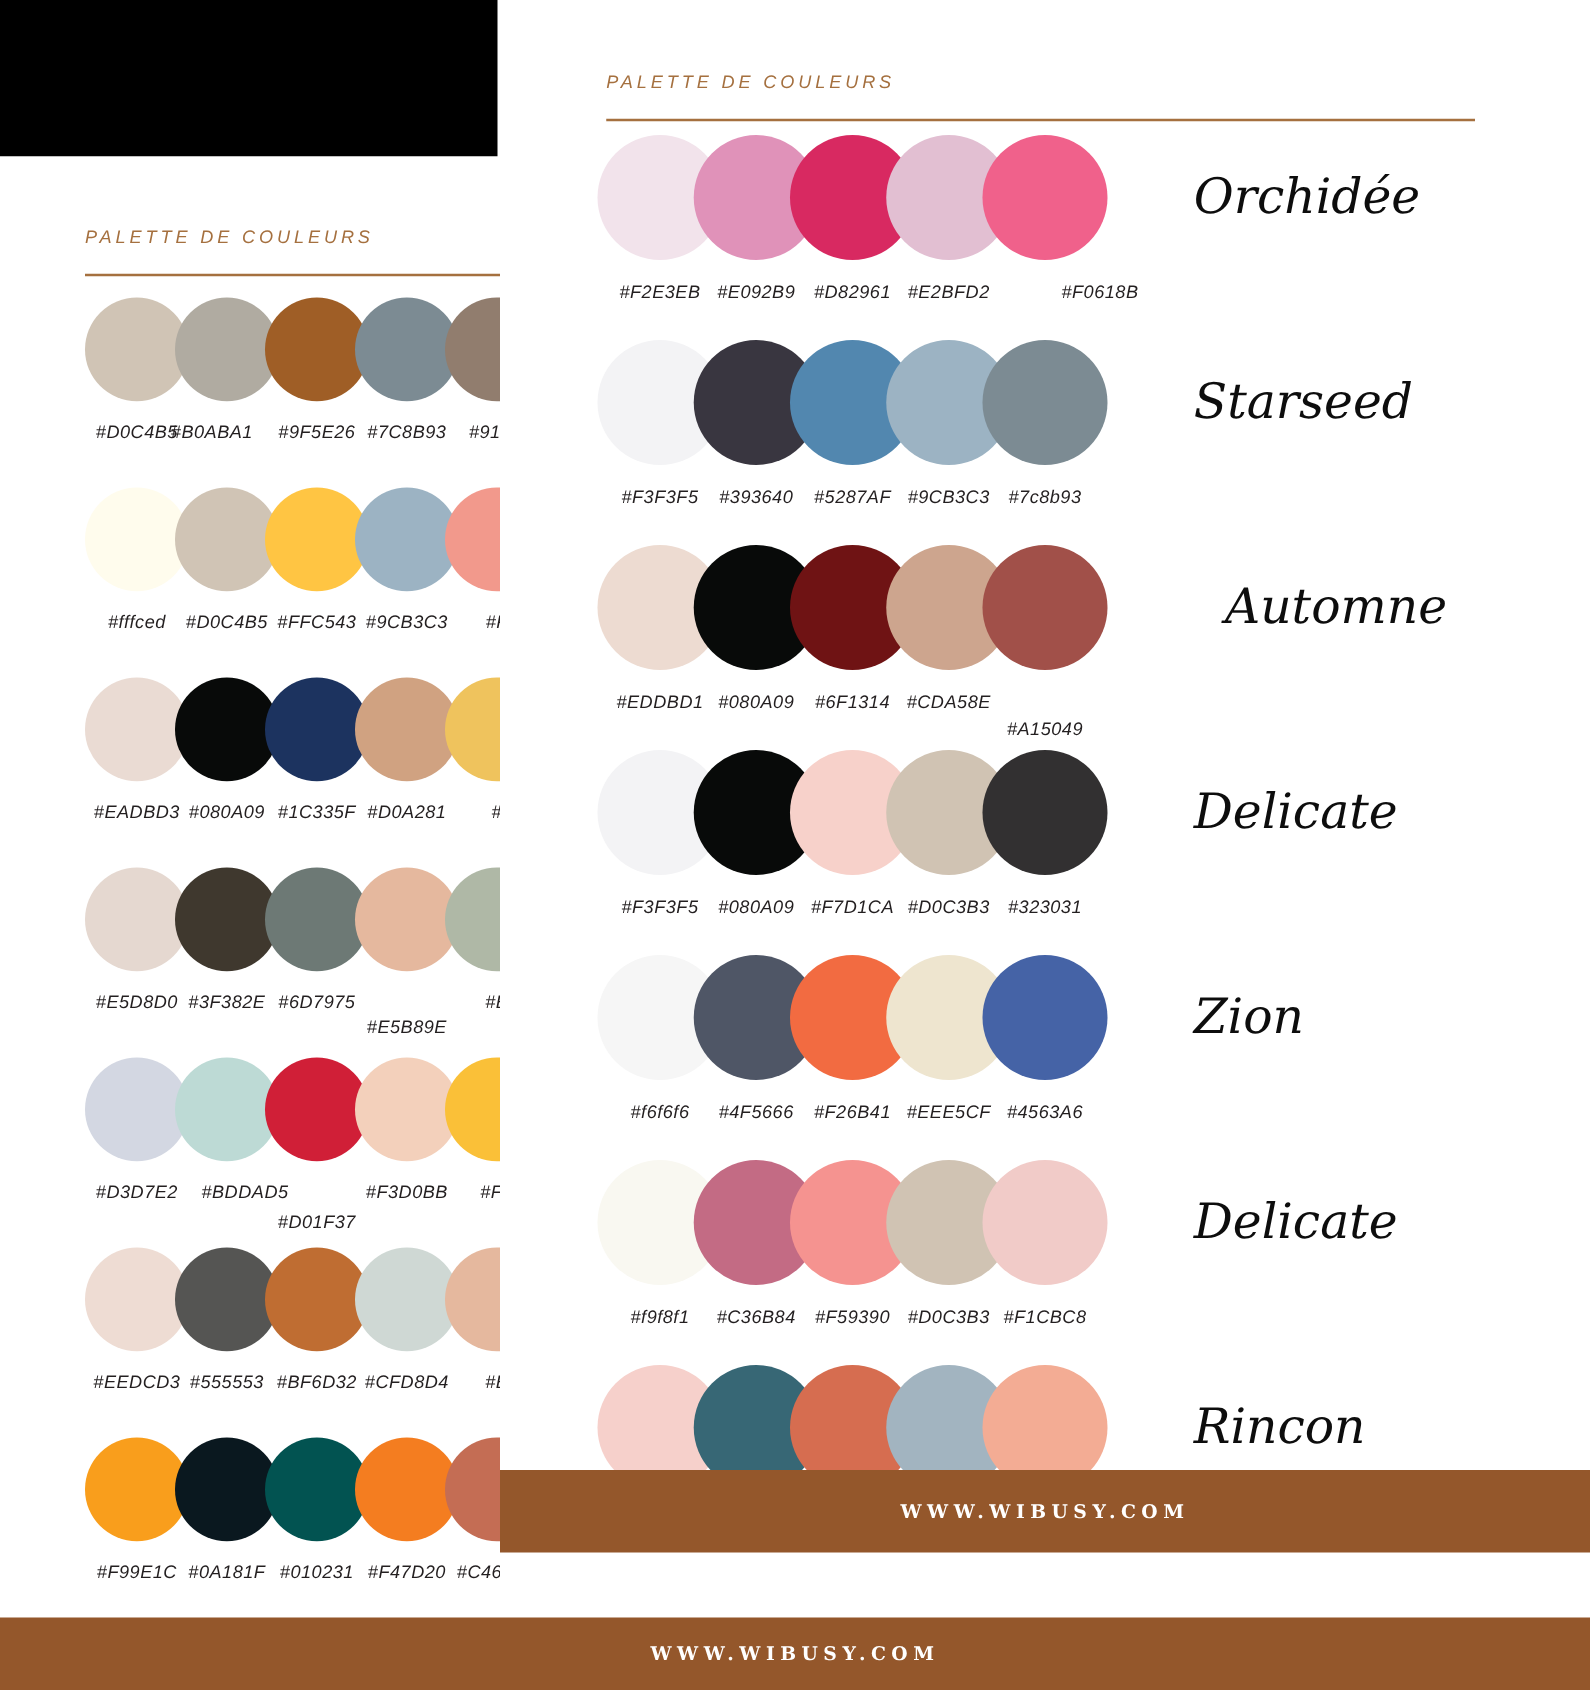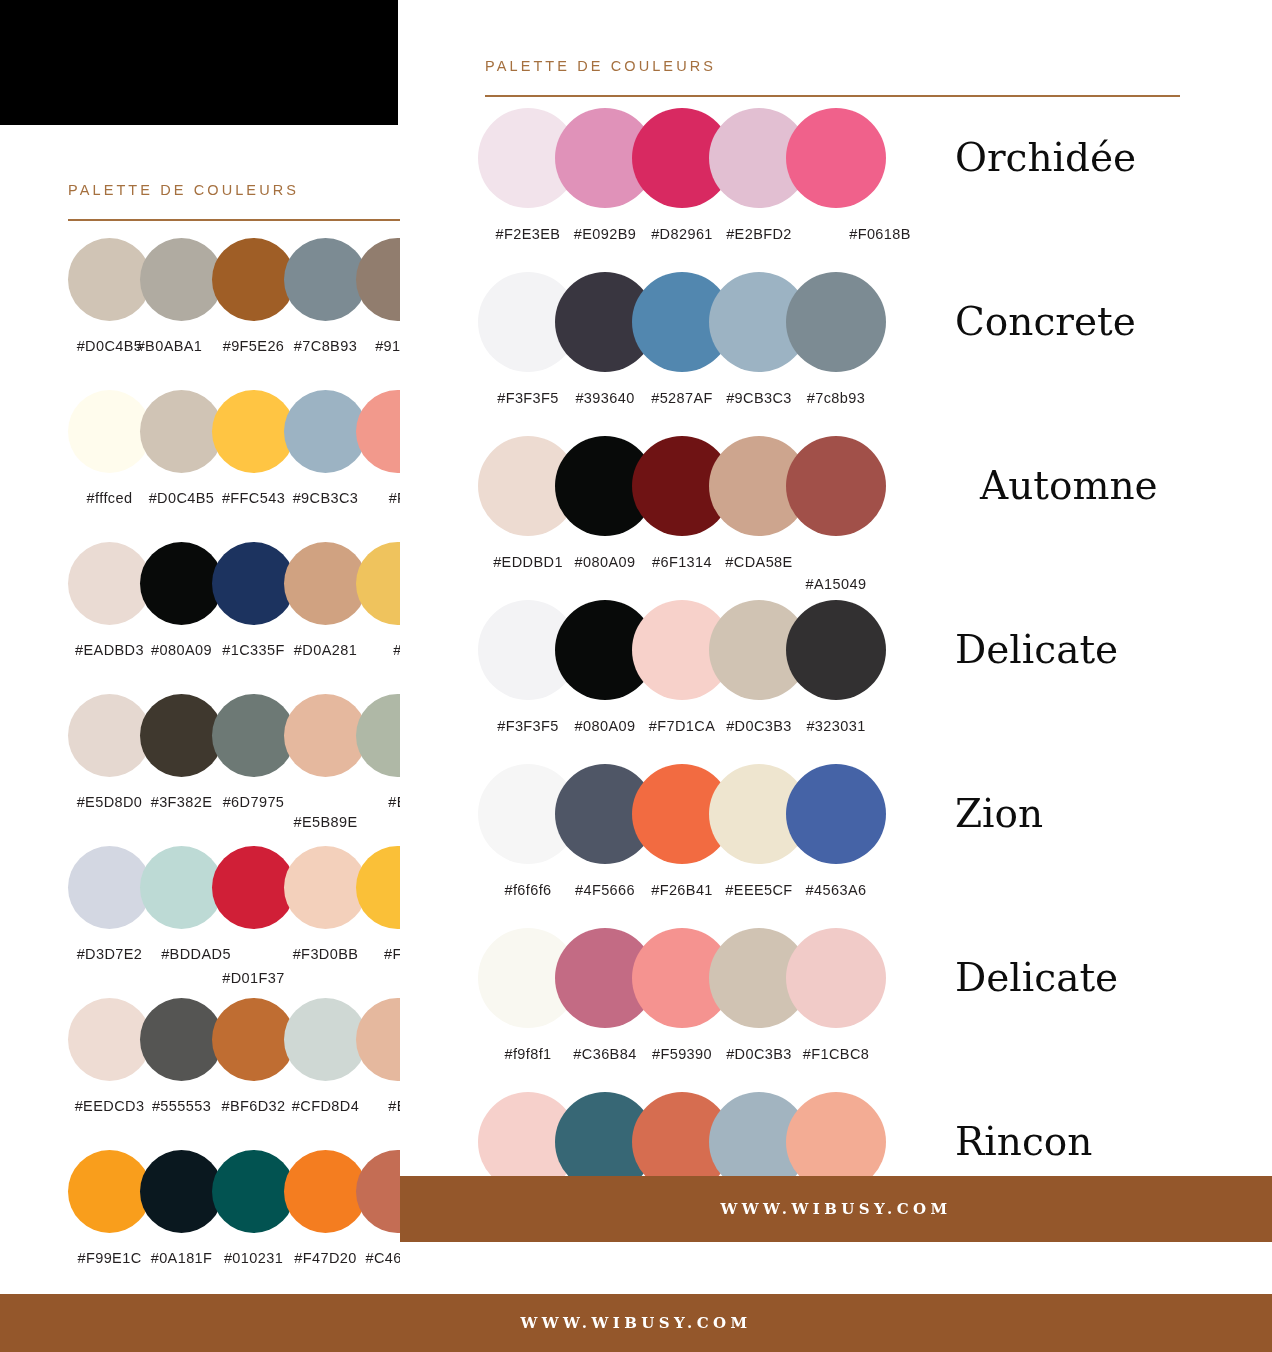--- a/index.html
+++ b/index.html
@@ -24,7 +24,7 @@
   }
 
   
-  .panel { position: absolute; }
+  .panel { position: absolute; font-style: italic; }
 
   .panel-title {
     color: #a5703f;

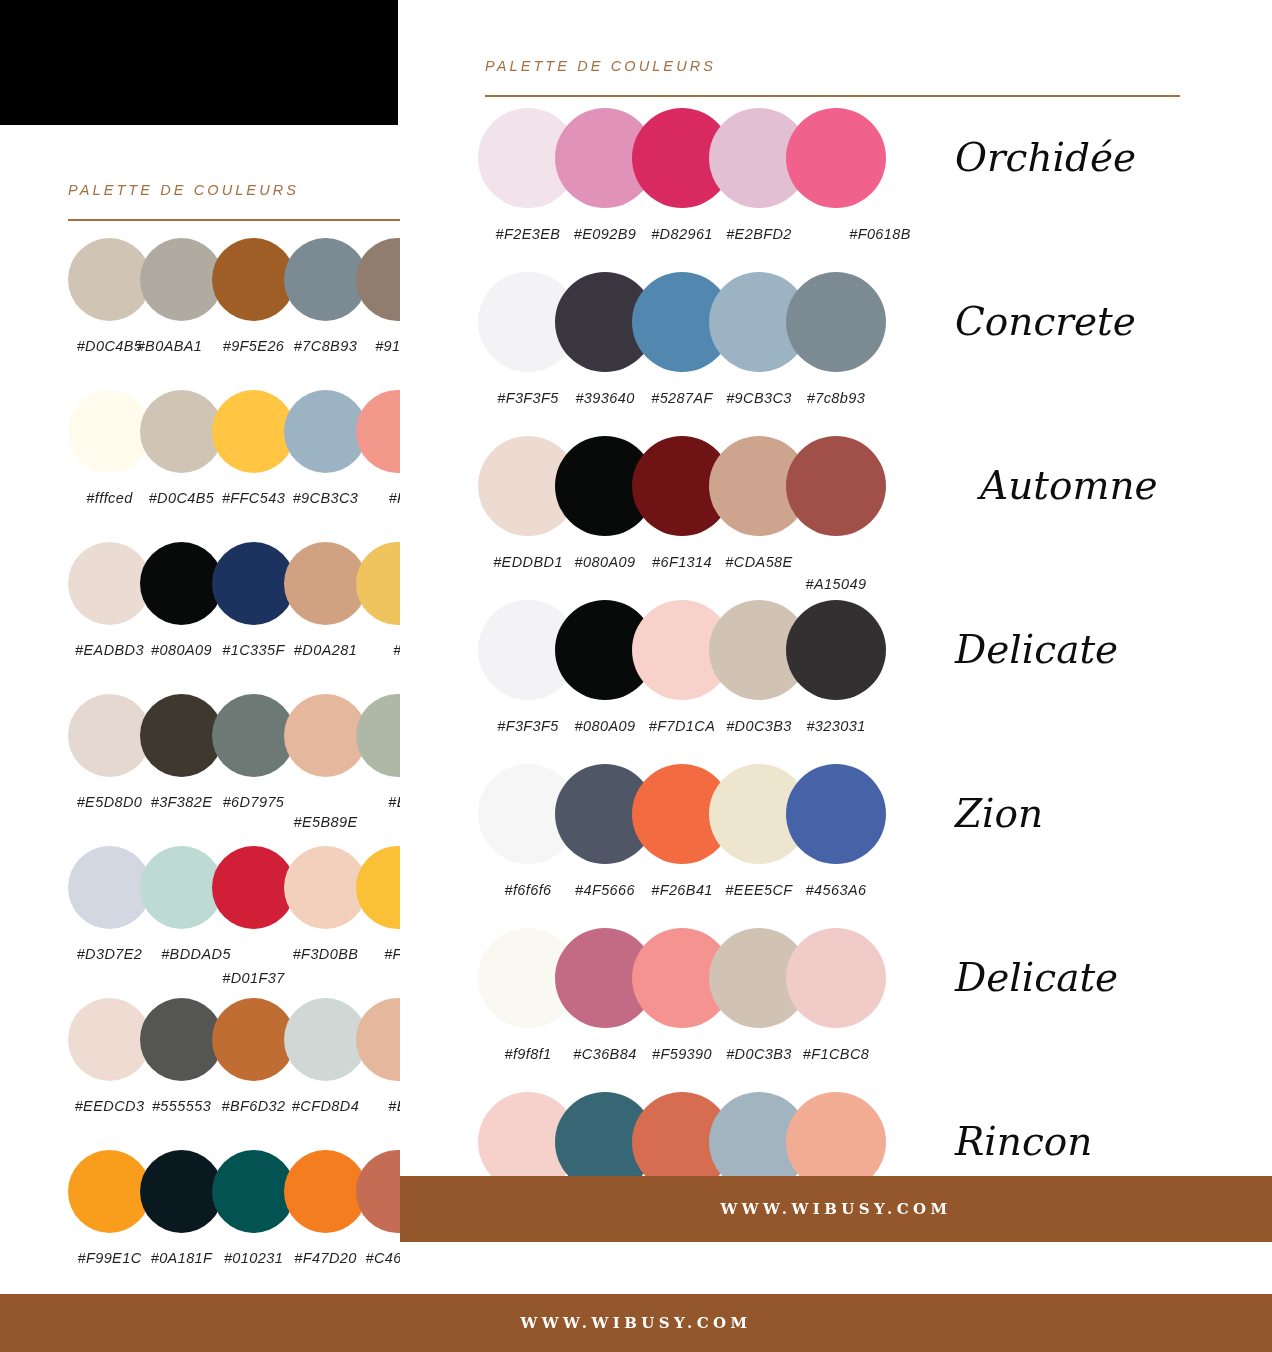--- a/index.html
+++ b/index.html
@@ -245,7 +245,7 @@
         <div class="label" style="left: 222px; top: 390px; width: 120px;">#5287AF</div>
         <div class="label" style="left: 299px; top: 390px; width: 120px;">#9CB3C3</div>
         <div class="label" style="left: 376px; top: 390px; width: 120px;">#7c8b93</div>
-        <div class="row-name" style="left: 555px; top: 302px;">Concrete</div>
+        <div class="row-name" style="left: 555px; top: 302px;">Starseed</div>
       </div>
       <div class="row">
         <div class="swatches" style="position: absolute; left: 78px; top: 436px; height: 100px; width: 408px;">

